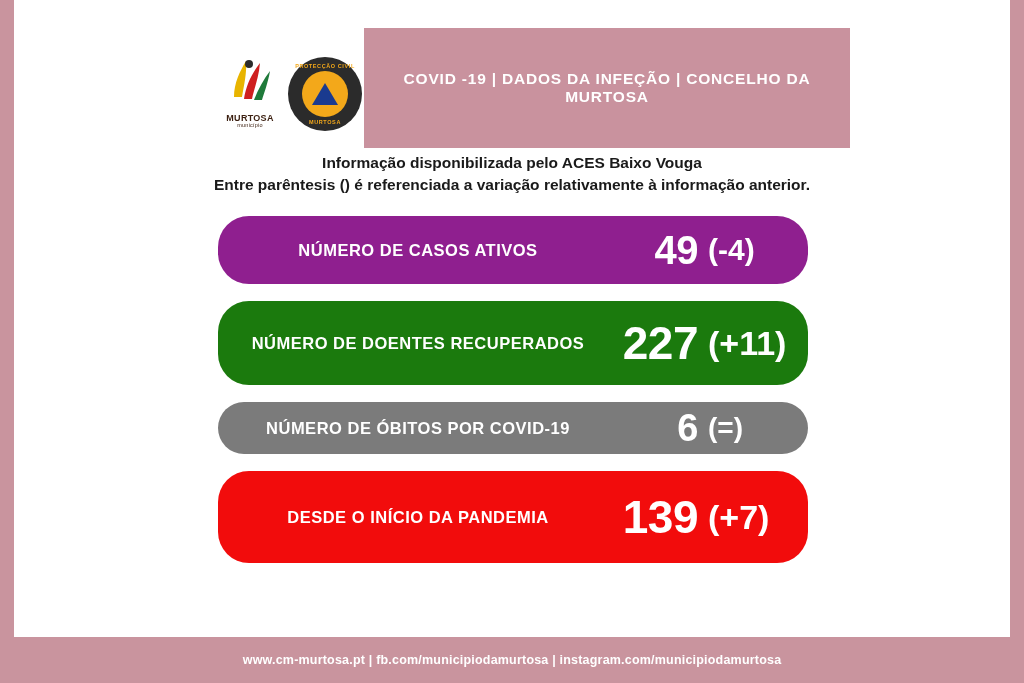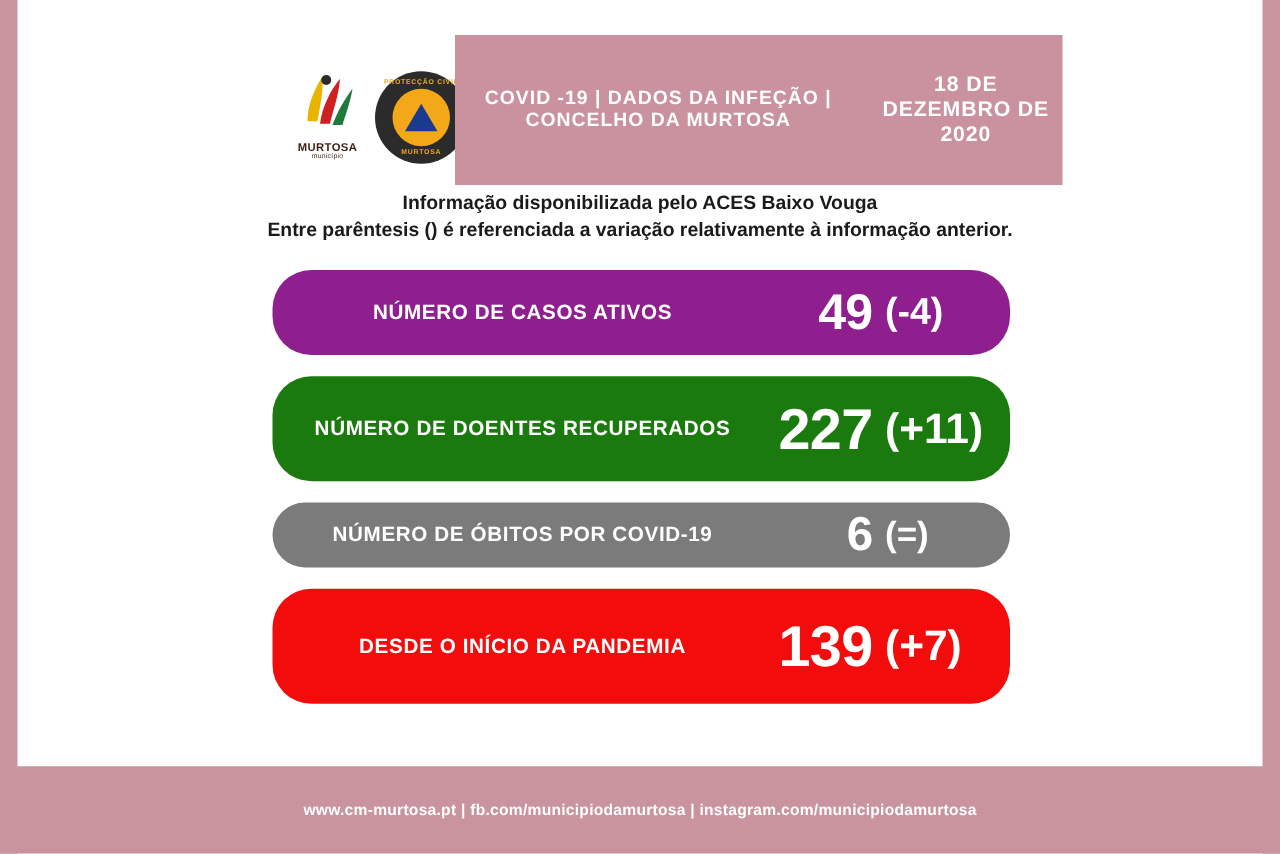--- a/index.html
+++ b/index.html
@@ -285,7 +285,6 @@
 
     <div class="title-box">
       <div class="title-line1">COVID -19 | DADOS DA INFEÇÃO | CONCELHO DA MURTOSA</div>
-      <div class="title-line2">18 DE DEZEMBRO DE 2020</div>
     </div>
 
   </div>

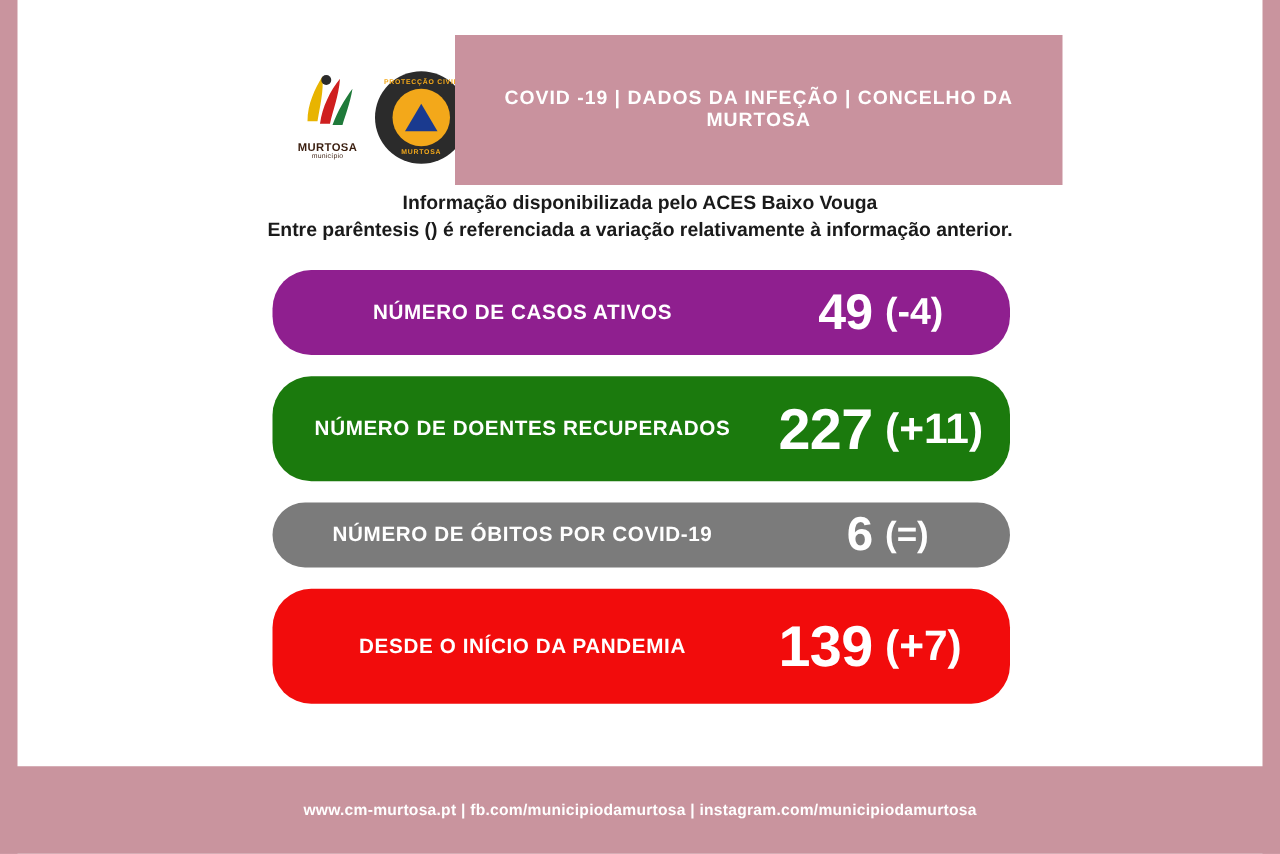--- a/index.html
+++ b/index.html
@@ -51,7 +51,6 @@
     display: flex;
     align-items: center;
     gap: 10px;
-    margin-left: 12px;
   }
   .logo-murtosa {
     width: 56px;

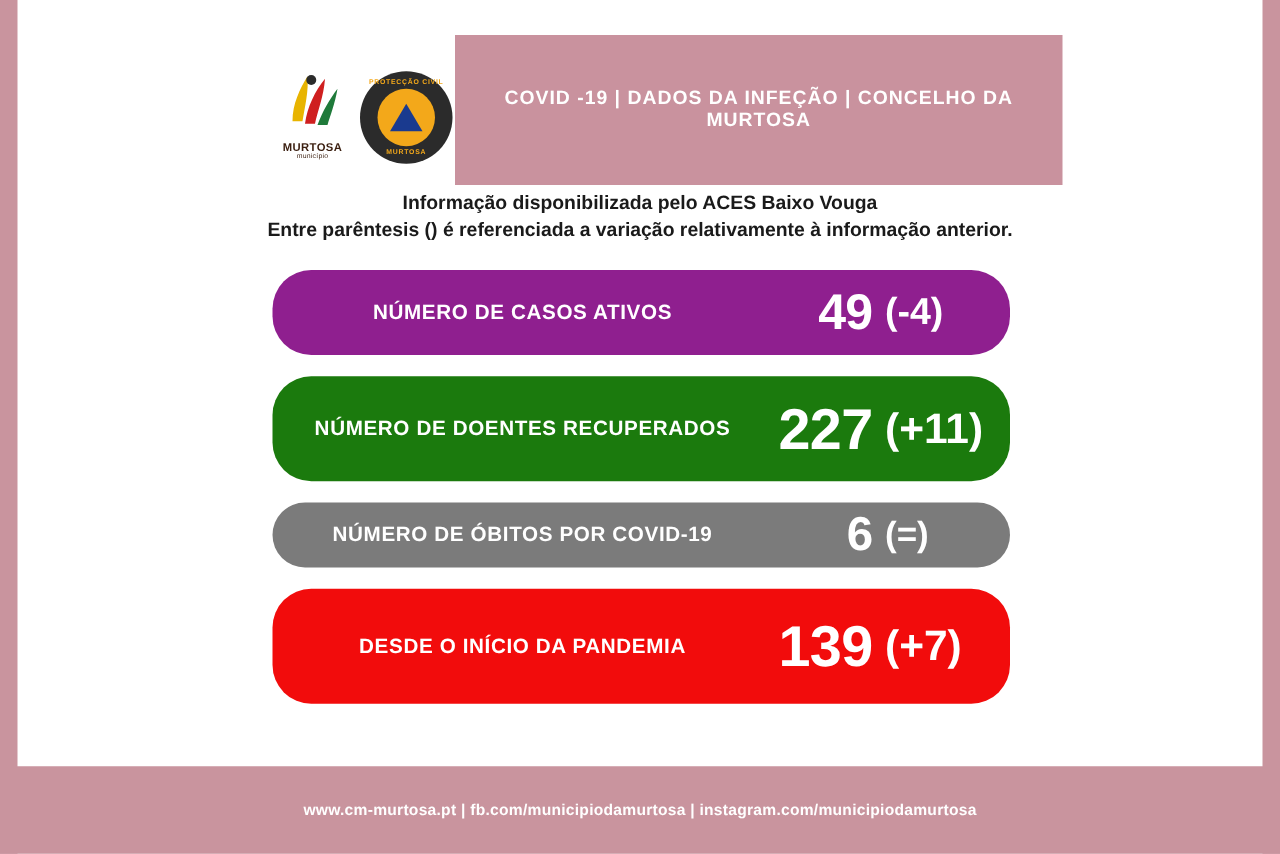--- a/index.html
+++ b/index.html
@@ -234,7 +234,7 @@
     left: 0;
     bottom: 0;
     width: 1024px;
-    height: 70px;
+    height: 46px;
     background: #c9949e;
     display: flex;
     align-items: center;

